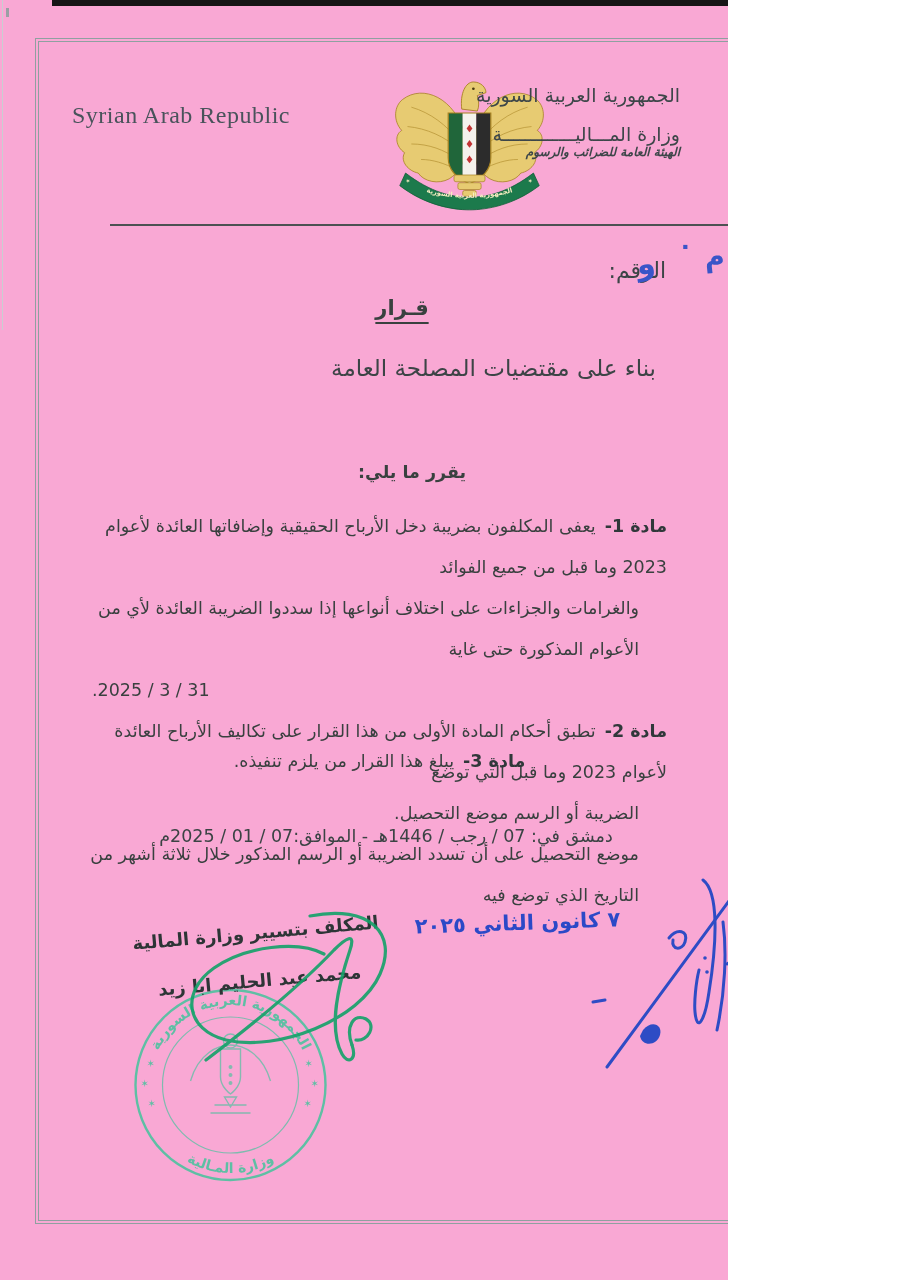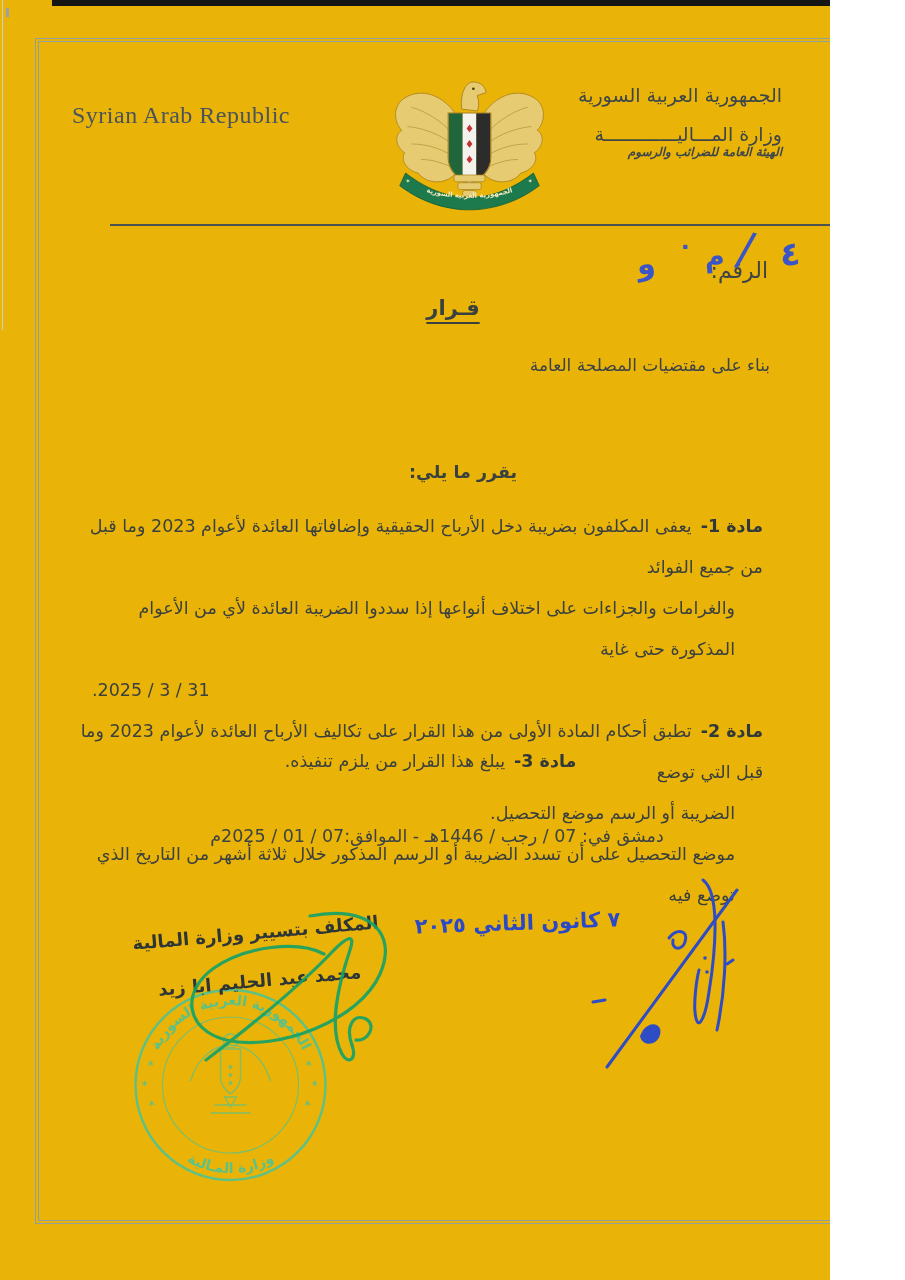--- a/index.html
+++ b/index.html
@@ -4,7 +4,7 @@
 <style>
   html,body{margin:0;padding:0;}
   body{background:#ffffff;}
-  .page{position:relative;width:830px;height:1280px;background:#eab308;overflow:hidden;
+  .page{position:relative;width:728px;height:1280px;background:#f9a8d4;overflow:hidden;
         font-family:"DejaVu Sans","Liberation Sans",sans-serif;color:#3a4243;}
   
   .topbar{position:absolute;left:52px;top:0;width:853px;height:6px;background:#161616;}

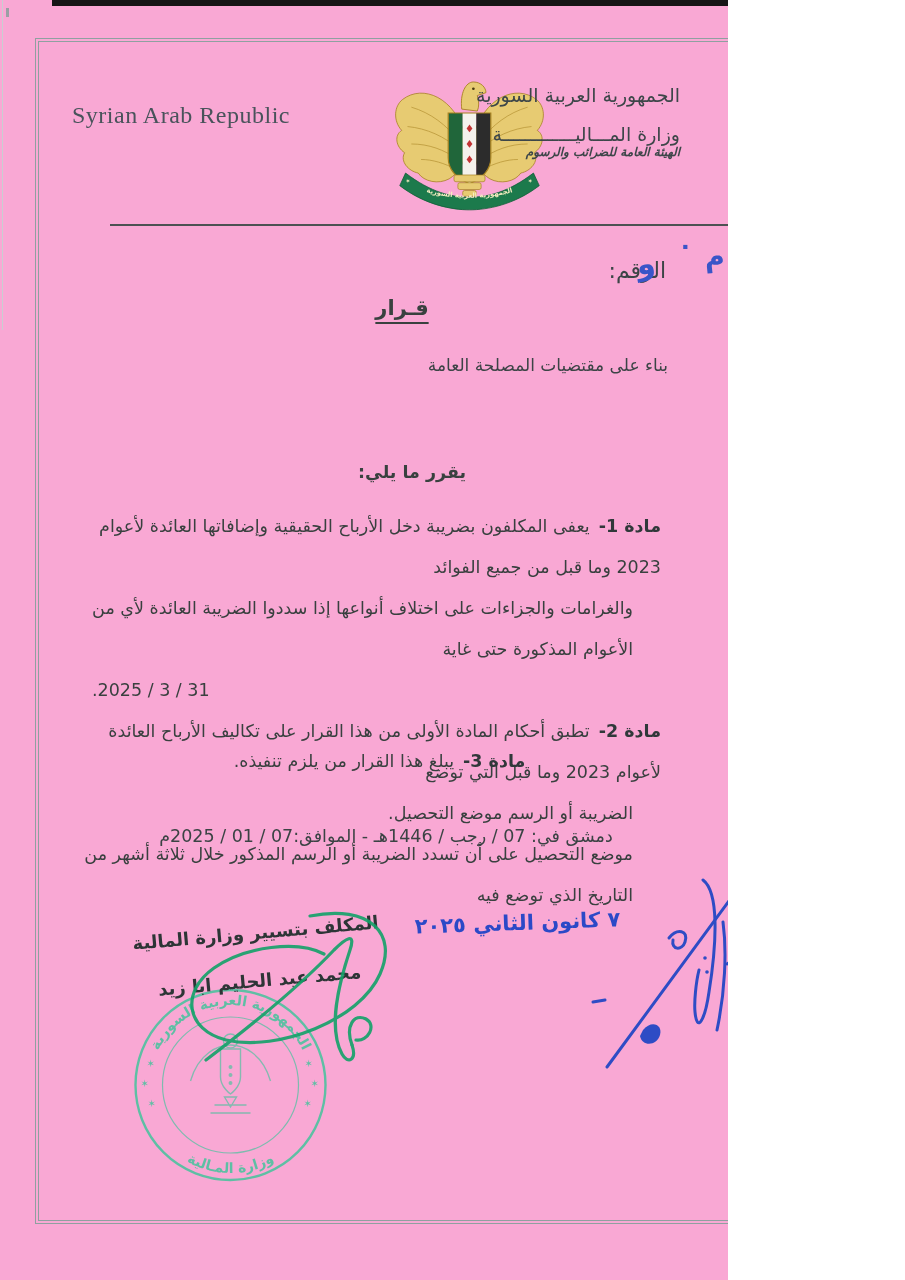--- a/index.html
+++ b/index.html
@@ -35,7 +35,7 @@
   .doc-title{position:absolute;left:0;right:0;top:296px;text-align:center;transform:translateX(38px);
              font-size:21px;font-weight:700;direction:rtl;color:#39413f;}
   .doc-title span{text-decoration:underline;text-underline-offset:7px;text-decoration-thickness:1.5px;}
-  .preamble{position:absolute;right:60px;top:355px;direction:rtl;font-size:17px;color:#3c4446;}
+  .preamble{position:absolute;right:72px;top:355px;direction:rtl;font-size:23px;color:#3c4446;}
   .decides{position:absolute;left:0;right:0;top:462px;text-align:center;transform:translateX(48px);
            direction:rtl;font-size:17.5px;font-weight:700;color:#39413f;}
   .articles{position:absolute;left:72px;right:67px;top:506px;direction:rtl;text-align:right;

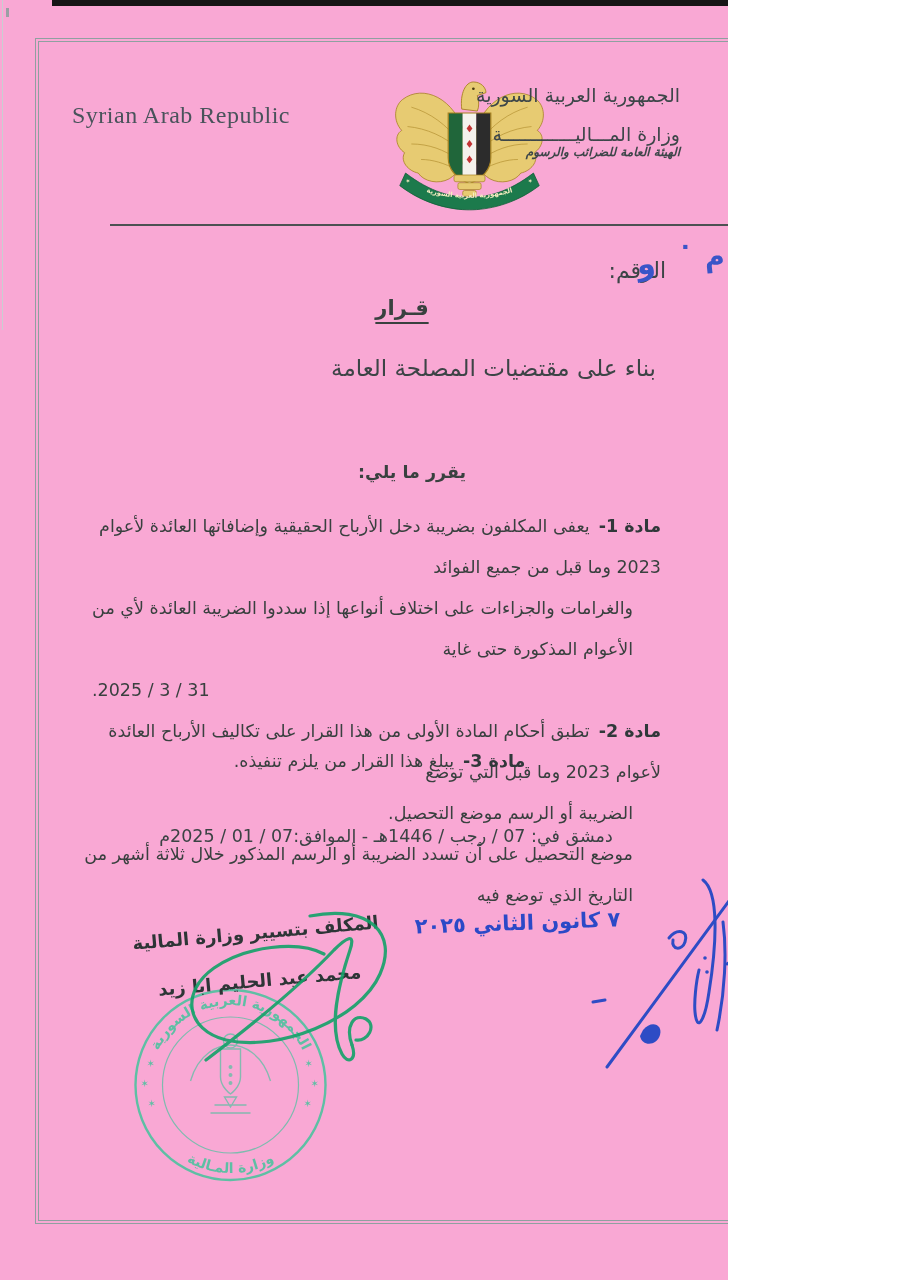--- a/index.html
+++ b/index.html
@@ -38,7 +38,7 @@
   .preamble{position:absolute;right:72px;top:355px;direction:rtl;font-size:23px;color:#3c4446;}
   .decides{position:absolute;left:0;right:0;top:462px;text-align:center;transform:translateX(48px);
            direction:rtl;font-size:17.5px;font-weight:700;color:#39413f;}
-  .articles{position:absolute;left:72px;right:67px;top:506px;direction:rtl;text-align:right;
+  .articles{position:absolute;left:72px;right:61px;top:506px;direction:rtl;text-align:right;
             font-size:17.5px;line-height:41px;color:#39403f;}
   .articles .lbl{font-weight:700;margin-left:9px;color:#30383a;}
   .articles .cont{padding-right:28px;}

